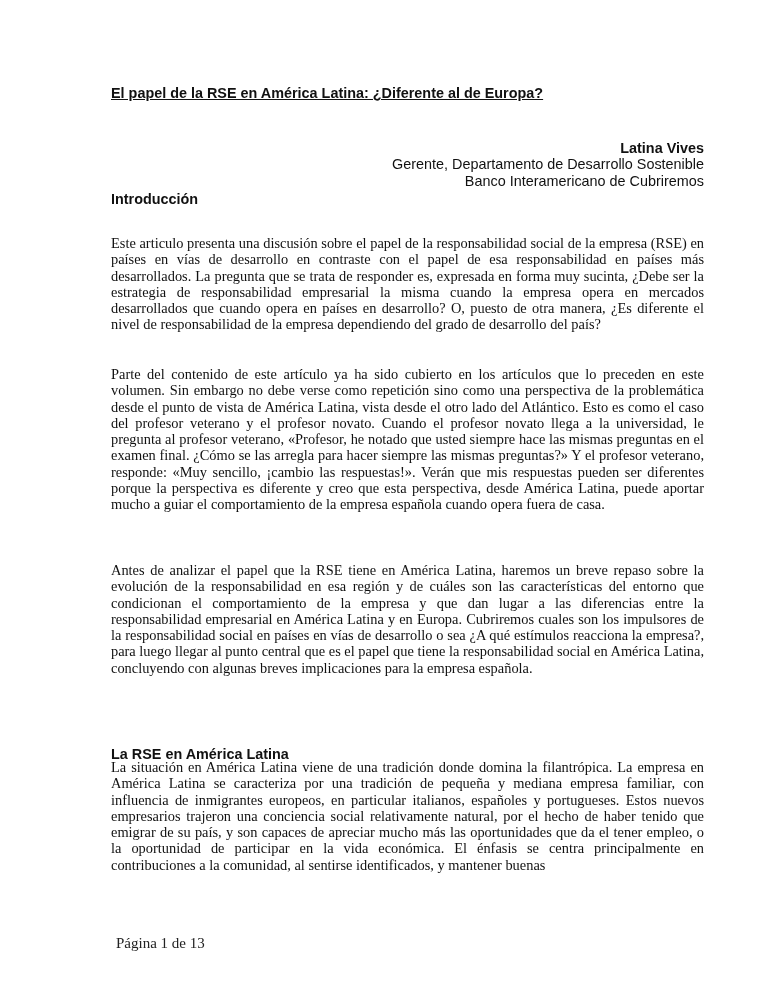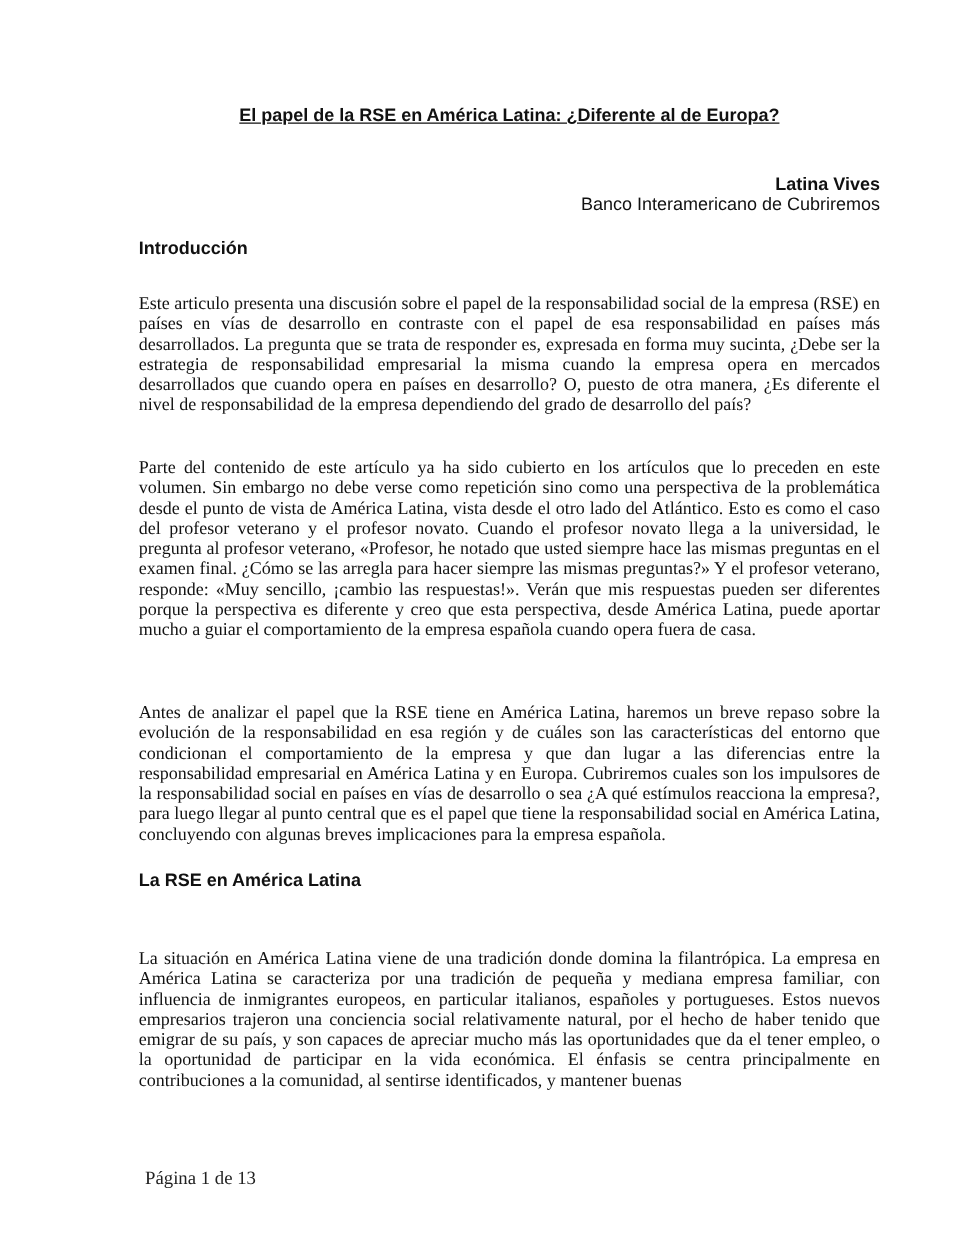--- a/index.html
+++ b/index.html
@@ -5,7 +5,7 @@
   html, body { margin: 0; padding: 0; background: #ffffff; }
   body { width: 768px; height: 994px; position: relative; overflow: hidden; color: #111; }
   .page { position: absolute; left: 111px; top: 0; width: 593px; font-family: "Liberation Sans", sans-serif; font-size: 14.4px; line-height: 16.3px; }
-  .title { position: absolute; top: 85px; left: 0; width: 593px; text-align: center; font-weight: bold; text-decoration: underline; }
+  .title { position: absolute; top: 85px; left: 0; width: 593px; font-weight: bold; text-decoration: underline; }
   .author-block { position: absolute; top: 140px; right: 0; text-align: right; }
   .author-name { font-weight: bold; }
   .h { position: absolute; left: 0; font-weight: bold; }

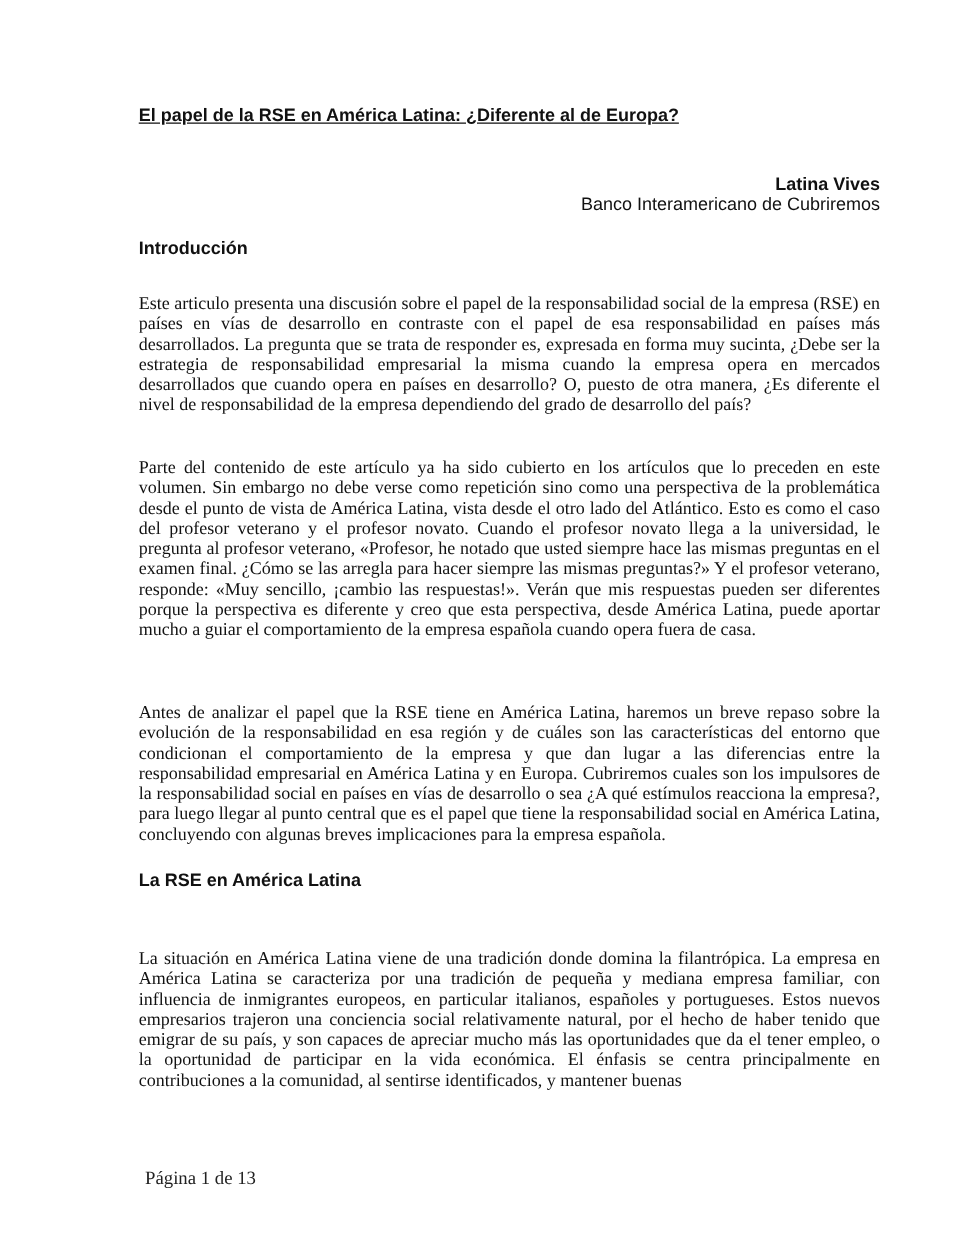--- a/index.html
+++ b/index.html
@@ -20,6 +20,7 @@
 
   <div class="author-block">
     <div class="author-name">Latina Vives</div>
+    <div>Gerente, Departamento de Desarrollo Sostenible</div>
     <div>Banco Interamericano de Cubriremos</div>
   </div>
 

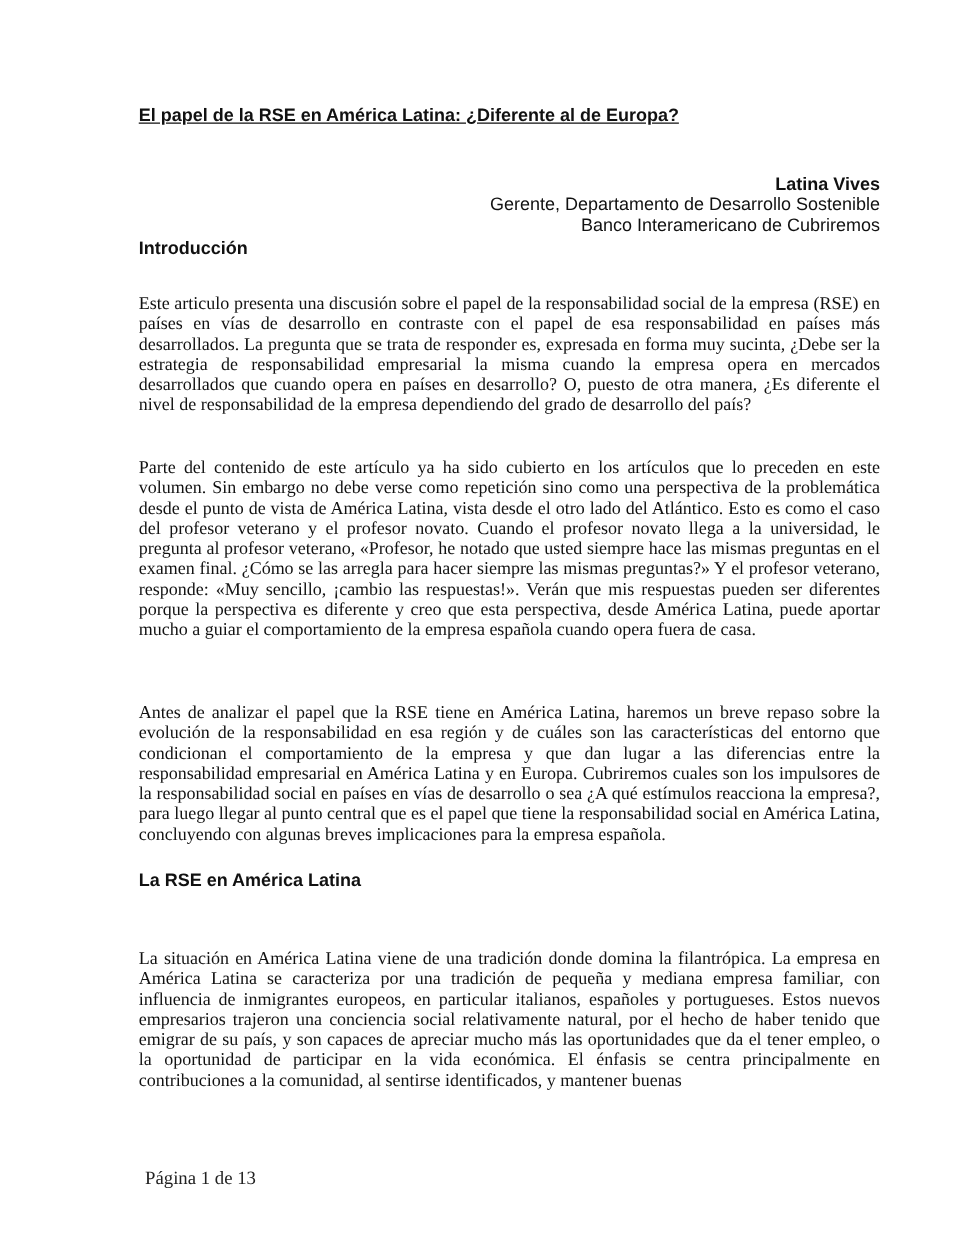--- a/index.html
+++ b/index.html
@@ -29,7 +29,7 @@
   <div class="p" style="top:366px;">Parte del contenido de este artículo ya ha sido cubierto en los artículos que lo preceden en este volumen. Sin embargo no debe verse como repetición sino como una perspectiva de la problemática desde el punto de vista de América Latina, vista desde el otro lado del Atlántico. Esto es como el caso del profesor veterano y el profesor novato. Cuando el profesor novato llega a la universidad, le pregunta al profesor veterano, «Profesor, he notado que usted siempre hace las mismas preguntas en el examen final. ¿Cómo se las arregla para hacer siempre las mismas preguntas?» Y el profesor veterano, responde: «Muy sencillo, ¡cambio las respuestas!». Verán que mis respuestas pueden ser diferentes porque la perspectiva es diferente y creo que esta perspectiva, desde América Latina, puede aportar mucho a guiar el comportamiento de la empresa española cuando opera fuera de casa.</div>
   <div class="p" style="top:562px;">Antes de analizar el papel que la RSE tiene en América Latina, haremos un breve repaso sobre la evolución de la responsabilidad en esa región y de cuáles son las características del entorno que condicionan el comportamiento de la empresa y que dan lugar a las diferencias entre la responsabilidad empresarial en América Latina y en Europa. Cubriremos cuales son los impulsores de la responsabilidad social en países en vías de desarrollo o sea ¿A qué estímulos reacciona la empresa?, para luego llegar al punto central que es el papel que tiene la responsabilidad social en América Latina, concluyendo con algunas breves implicaciones para la empresa española.</div>
 
-  <div class="h" style="top:697px;">La RSE en América Latina</div>
+  <div class="h" style="top:746px;">La RSE en América Latina</div>
   <div class="p" style="top:759px;">La situación en América Latina viene de una tradición donde domina la filantrópica. La empresa en América Latina se caracteriza por una tradición de pequeña y mediana empresa familiar, con influencia de inmigrantes europeos, en particular italianos, españoles y portugueses. Estos nuevos empresarios trajeron una conciencia social relativamente natural, por el hecho de haber tenido que emigrar de su país, y son capaces de apreciar mucho más las oportunidades que da el tener empleo, o la oportunidad de participar en la vida económica. El énfasis se centra principalmente en contribuciones a la comunidad, al sentirse identificados, y mantener buenas</div>
 </div>
 

